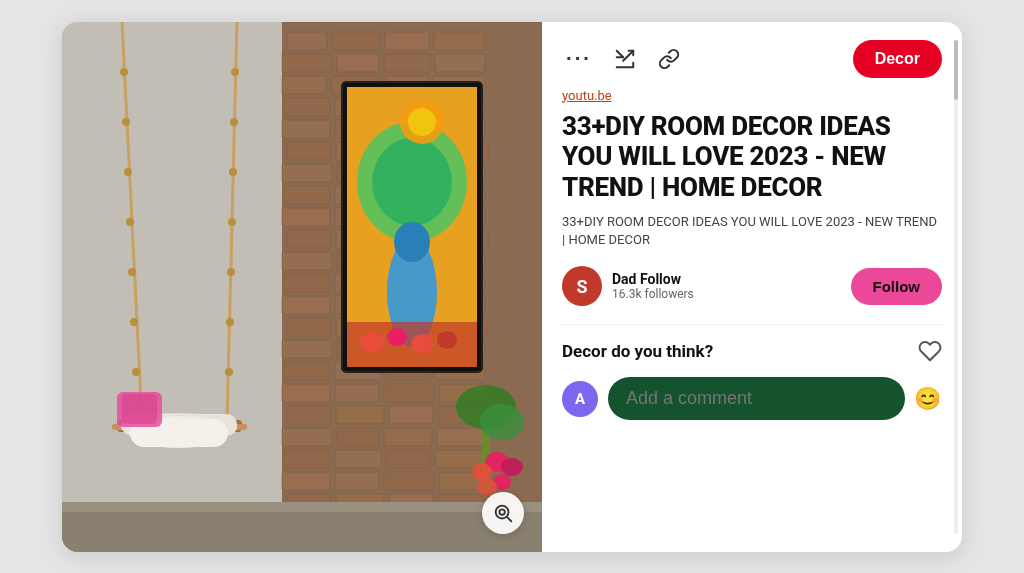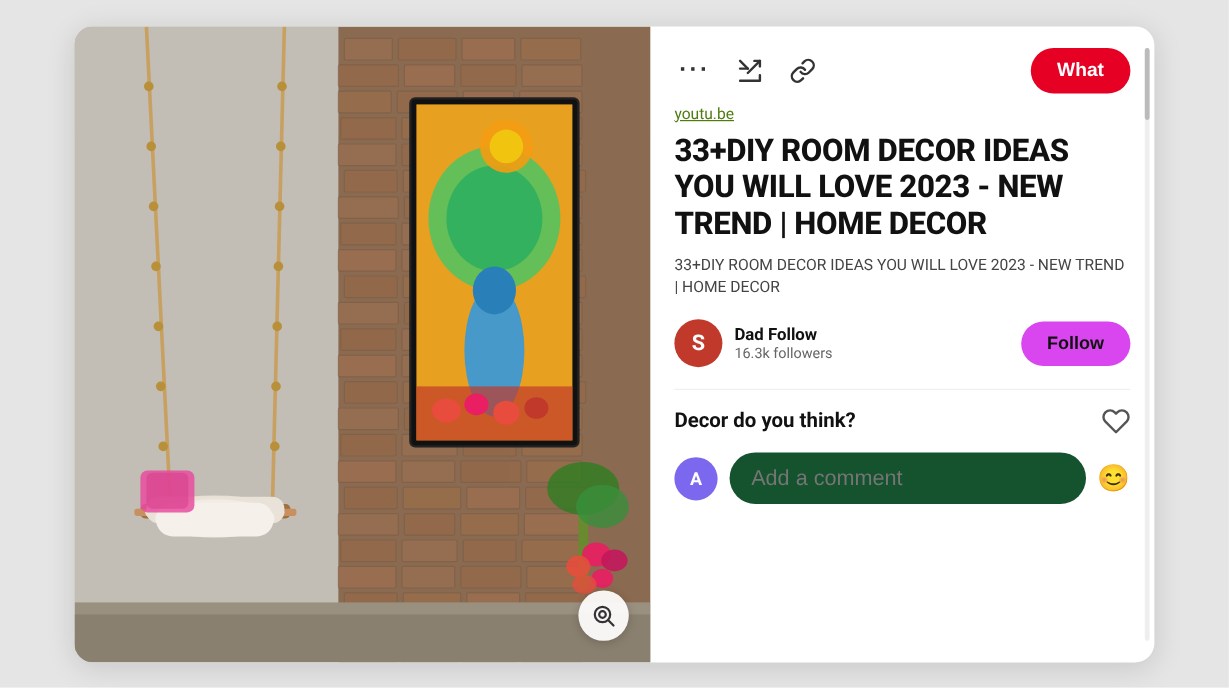--- a/index.html
+++ b/index.html
@@ -449,7 +449,7 @@
           </svg>
         </button>
       </div>
-      <button class="save-btn">What</button>
+      <button class="save-btn">Decor</button>
     </div>
 
     <a class="source-link">youtu.be</a>

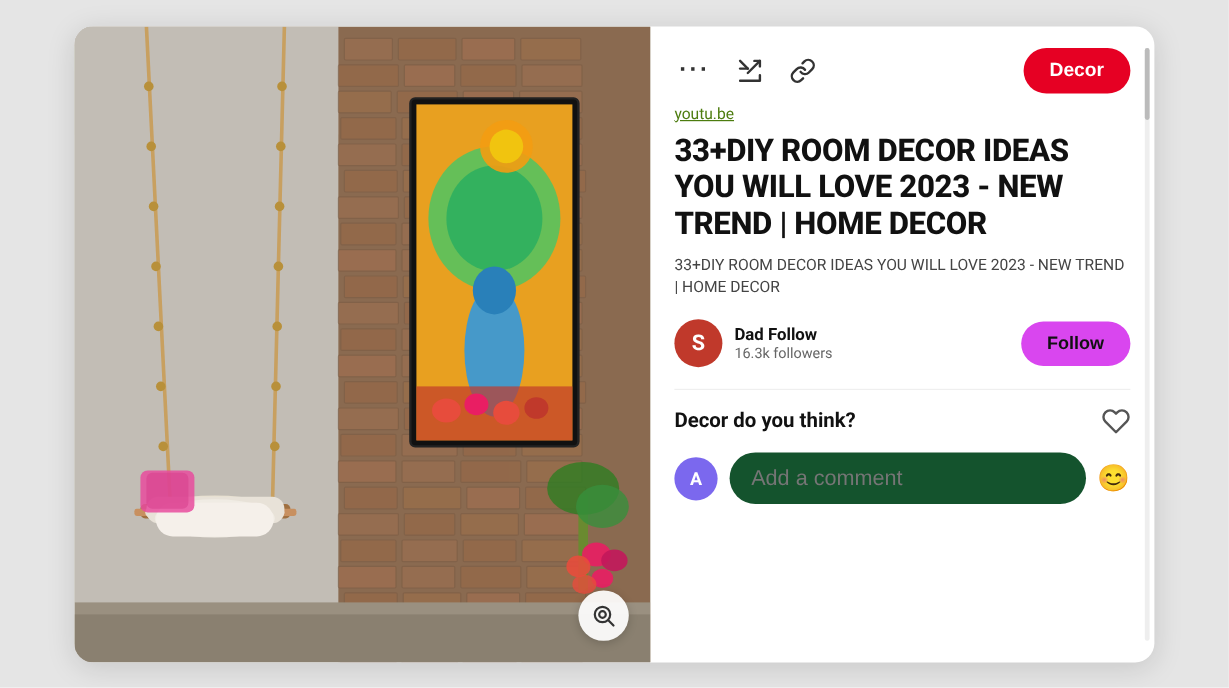--- a/index.html
+++ b/index.html
@@ -93,7 +93,7 @@
       cursor: pointer;
     }
     .source-link {
-      color: #4d7c0f;
+      color: #c2410c;
       font-size: 13px;
       text-decoration: underline;
       margin-bottom: 8px;

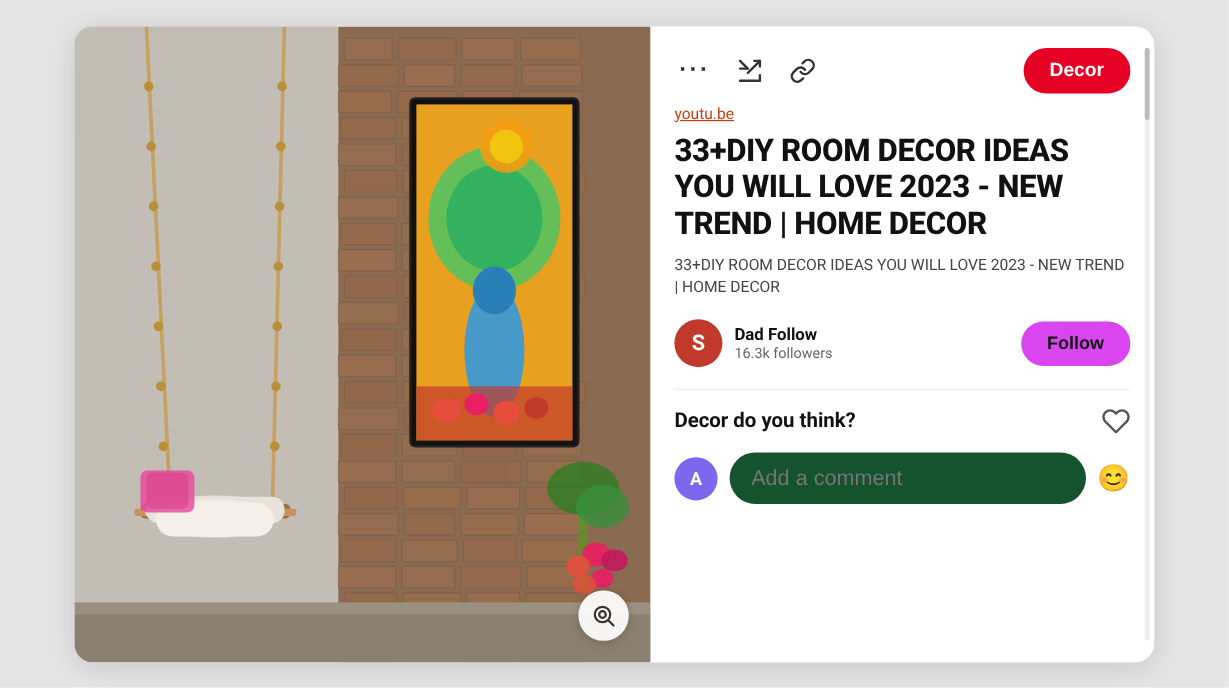--- a/index.html
+++ b/index.html
@@ -148,7 +148,7 @@
       color: #666;
     }
     .follow-btn {
-      background: #d946ef;
+      background: #ec4899;
       border: none;
       border-radius: 24px;
       padding: 10px 22px;

